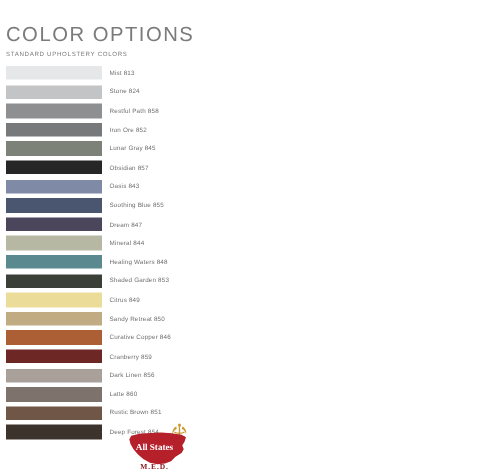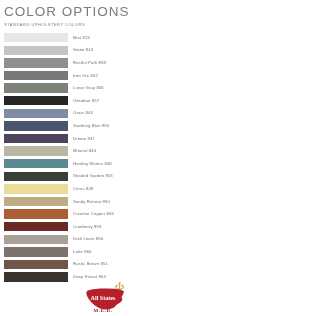--- a/index.html
+++ b/index.html
@@ -23,7 +23,7 @@
     background: #ffffff;
   }
   .header {
-    padding: 5px 4px 0 4px;
+    padding: 16px 4px 0 4px;
   }
   .title {
     font-size: 13.5px;

